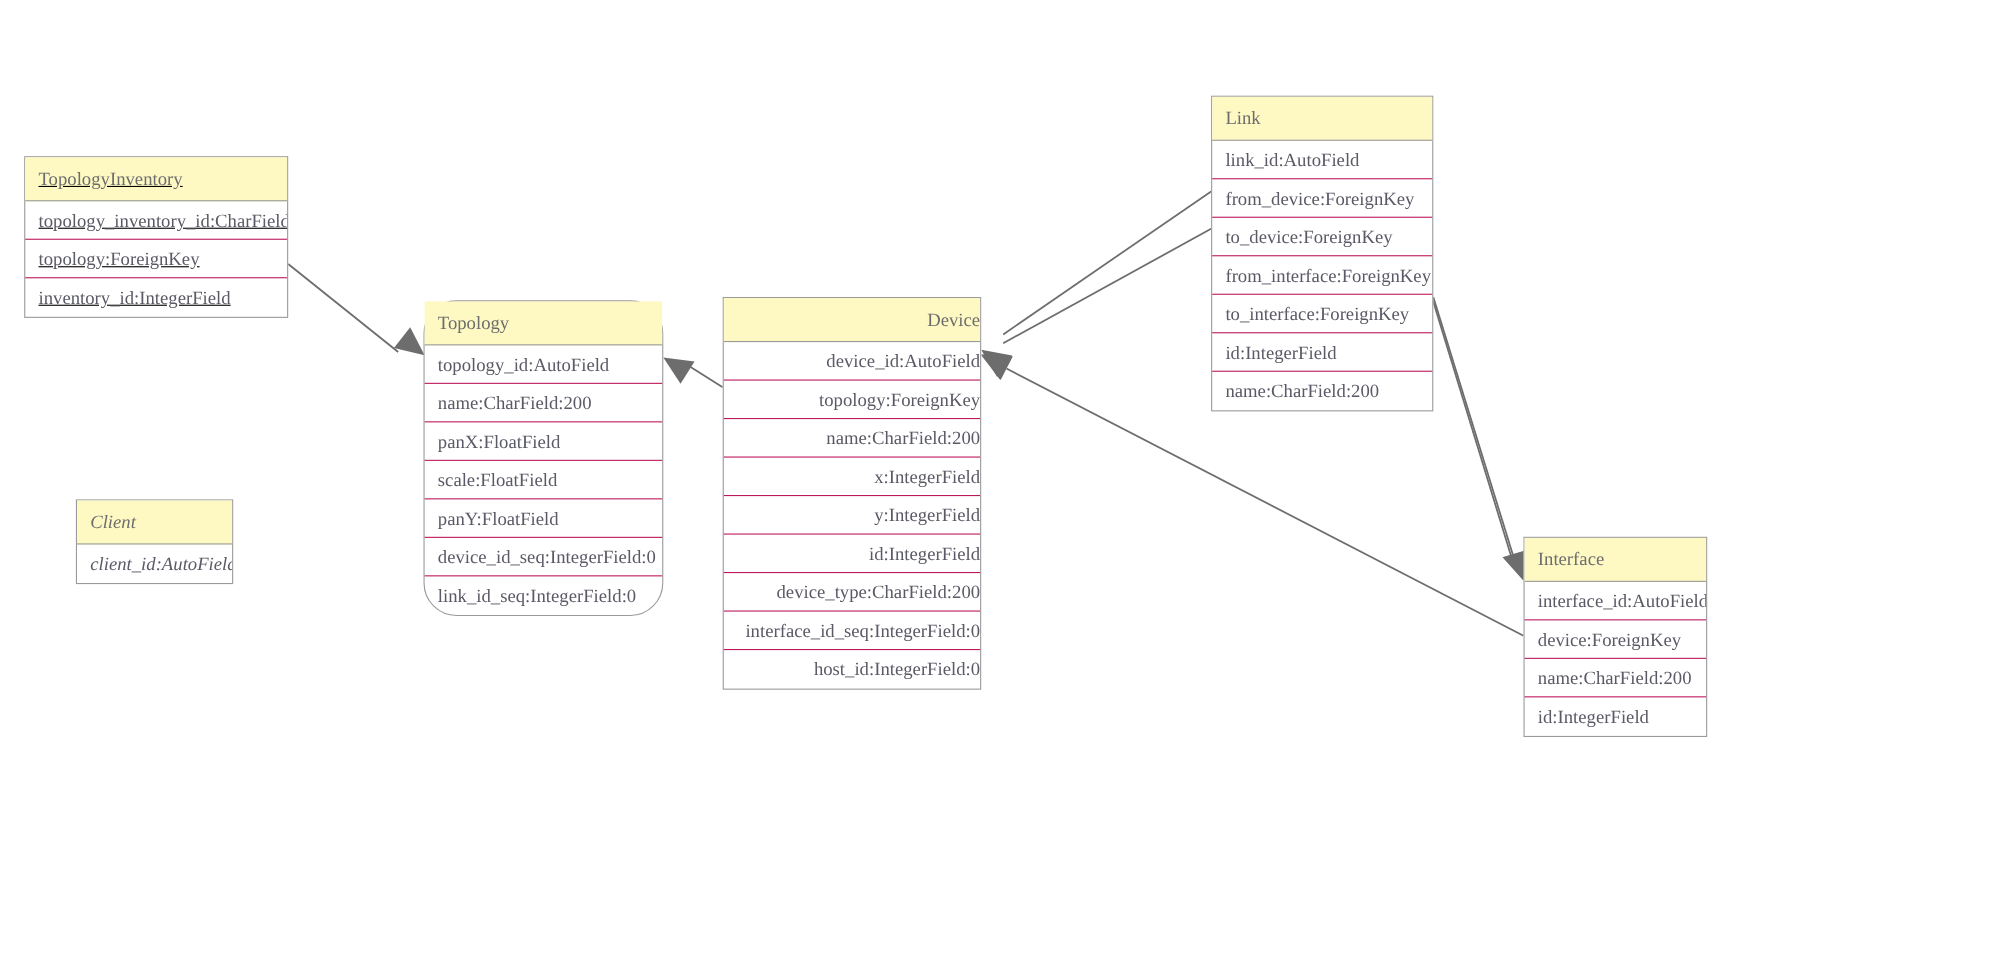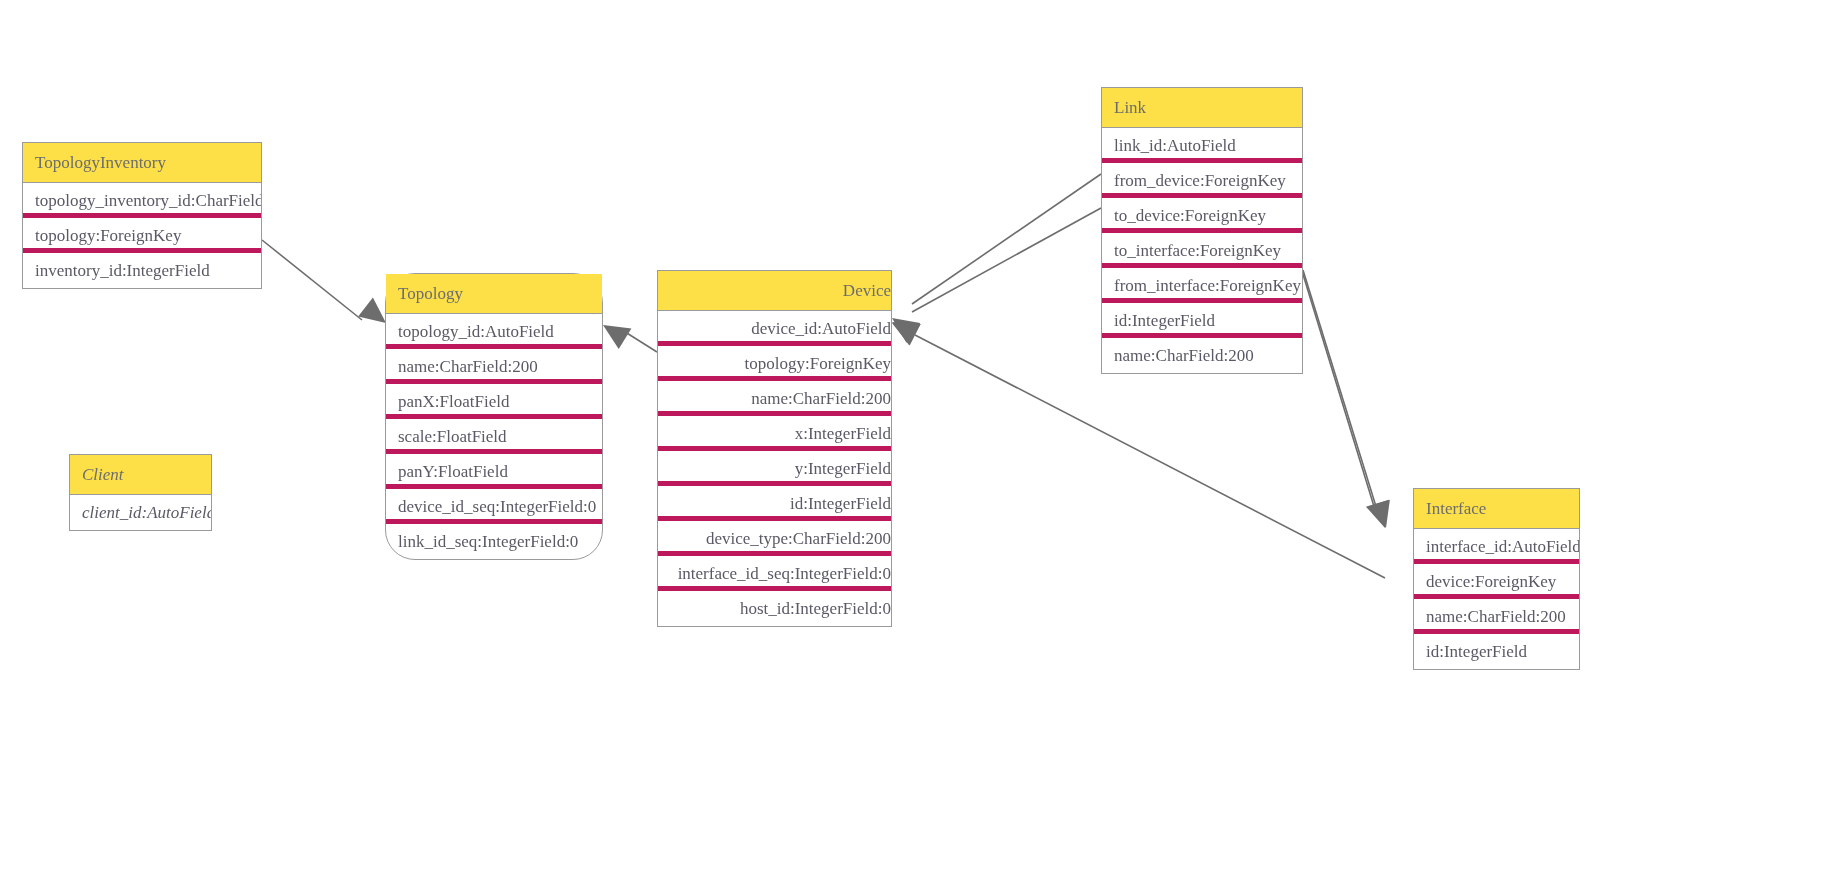--- a/index.html
+++ b/index.html
@@ -34,7 +34,7 @@
     box-sizing: border-box;
     height: 40px;
     line-height: 40px;
-    background: #fde047;
+    background: #fef9c3;
     border-bottom: 1px solid #9a9a9a;
     color: #6d6d6d;
     font-size: 17px;

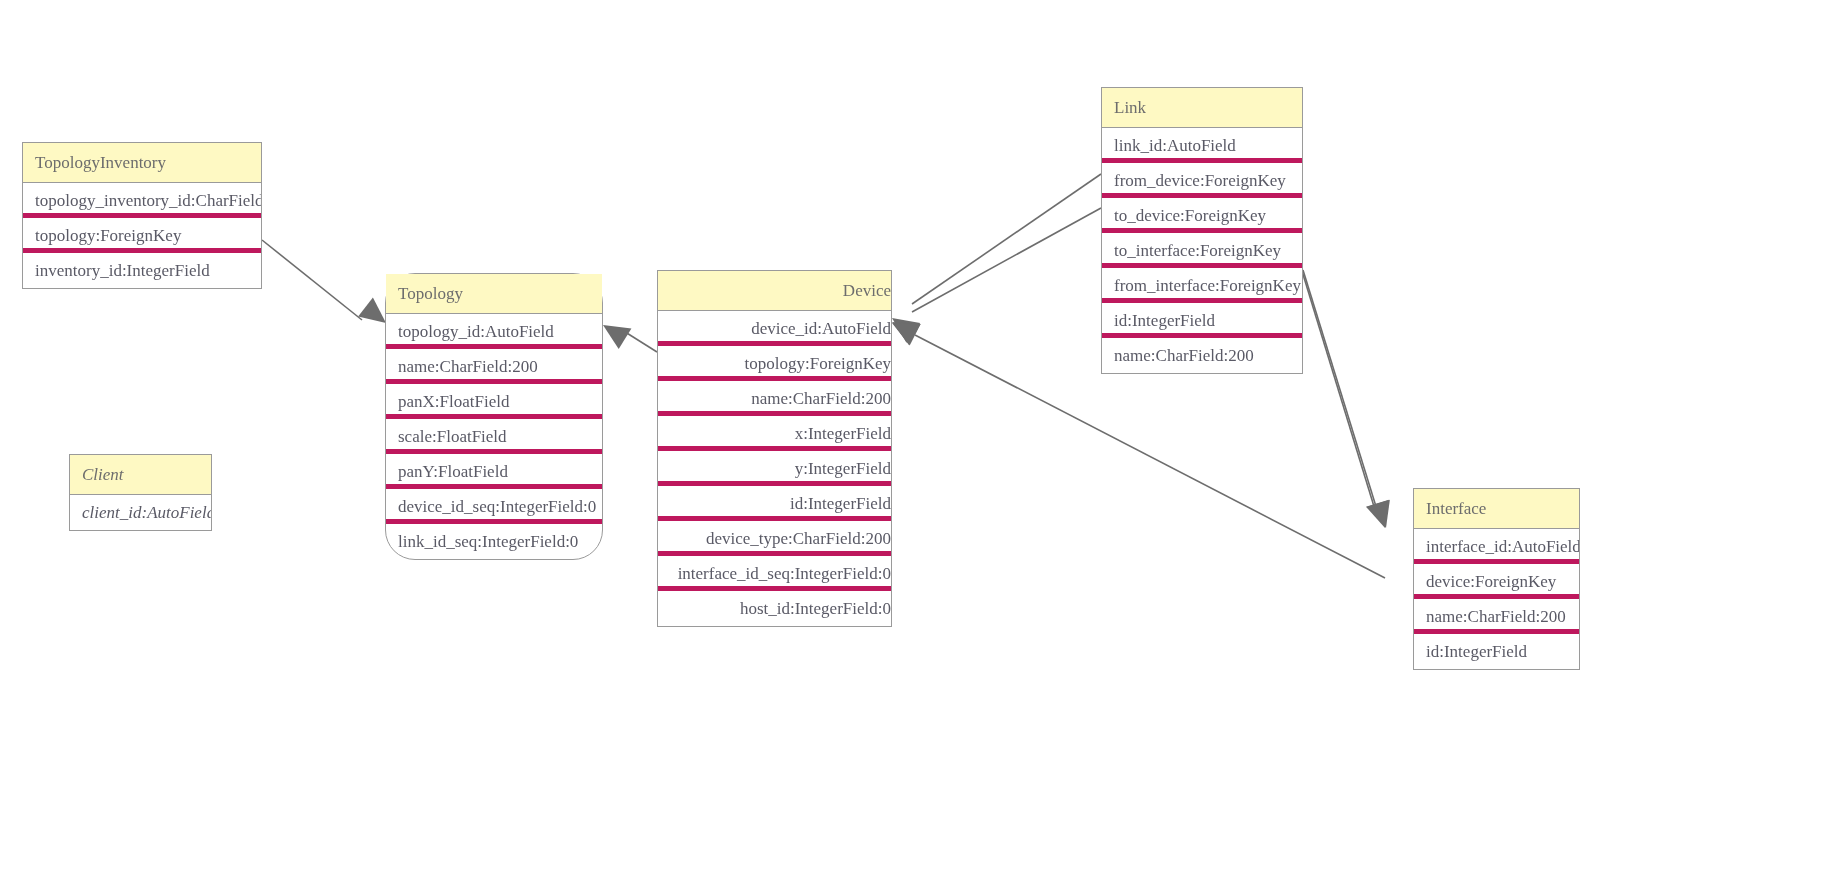--- a/index.html
+++ b/index.html
@@ -46,7 +46,7 @@
     box-sizing: border-box;
     height: 35px;
     line-height: 35px;
-    border-bottom: 5px solid #be185d;
+    border-bottom: 1px solid #be185d;
     color: #5a5a66;
     font-size: 17px;
     padding: 0 0 0 12px;

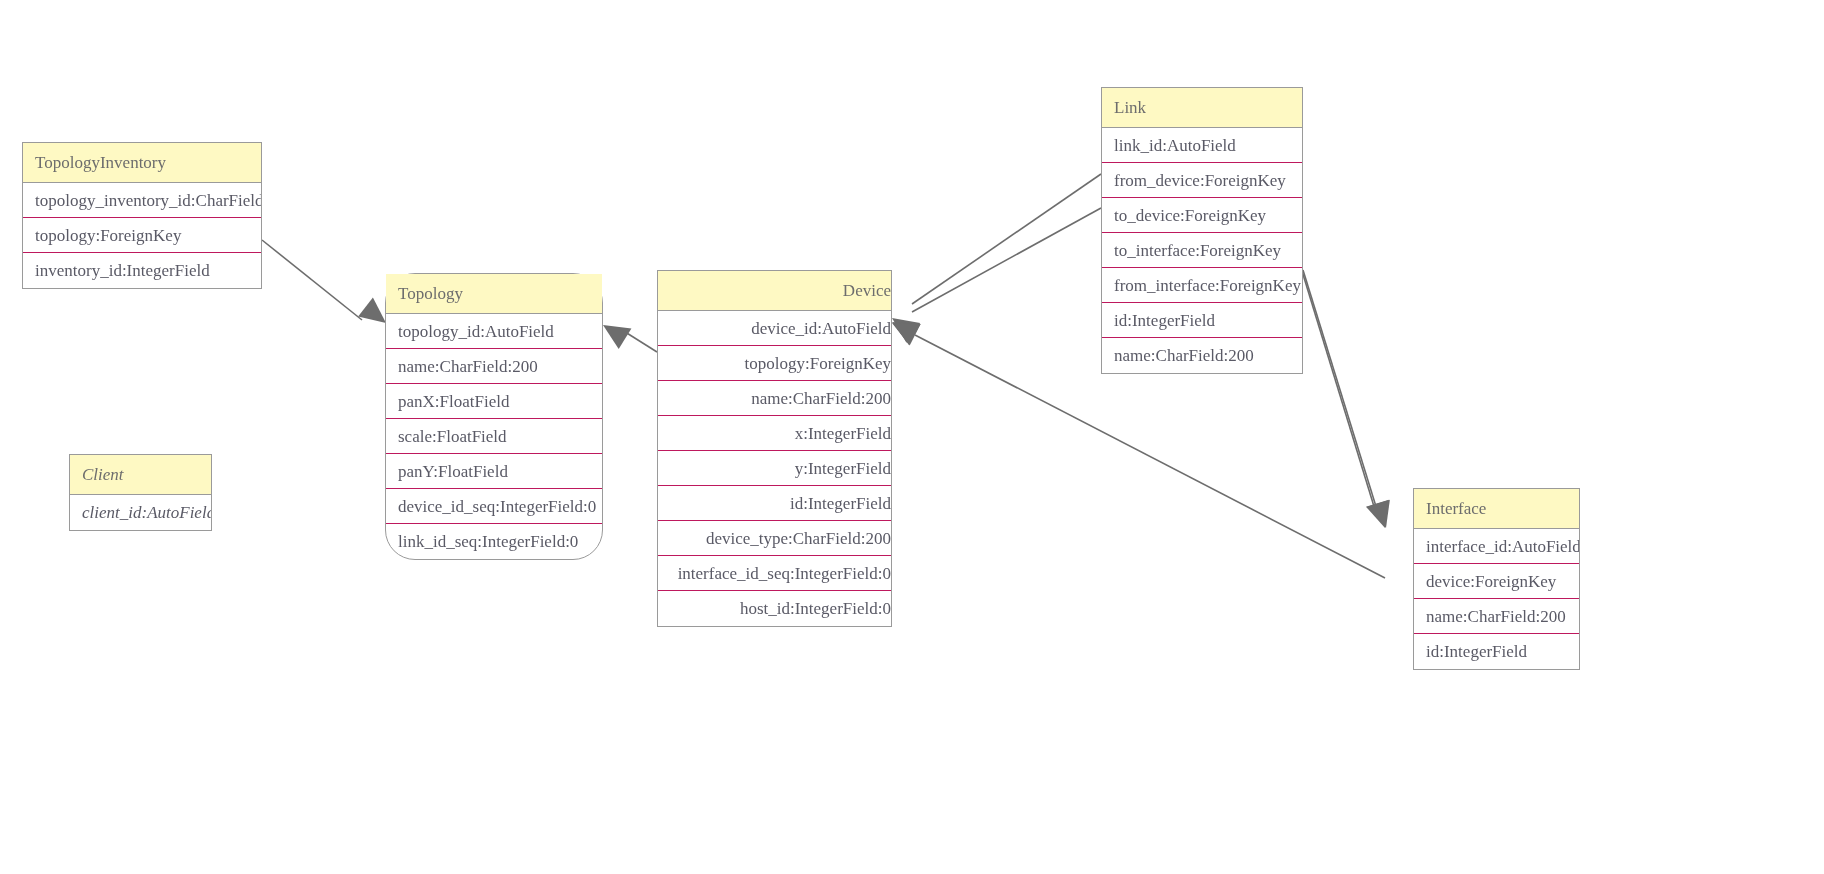--- a/index.html
+++ b/index.html
@@ -84,7 +84,7 @@
   </svg>
 
   <div id="entity-layer">
-      <div class="entity" style="left: 22px; top: 142px; width: 240px;">
+      <div class="entity" style="left: 22px; top: 142px; width: 240px; text-decoration: underline;">
         <div class="entity-header">TopologyInventory</div>
         <div class="entity-field">topology_inventory_id:CharField</div>
         <div class="entity-field">topology:ForeignKey</div>

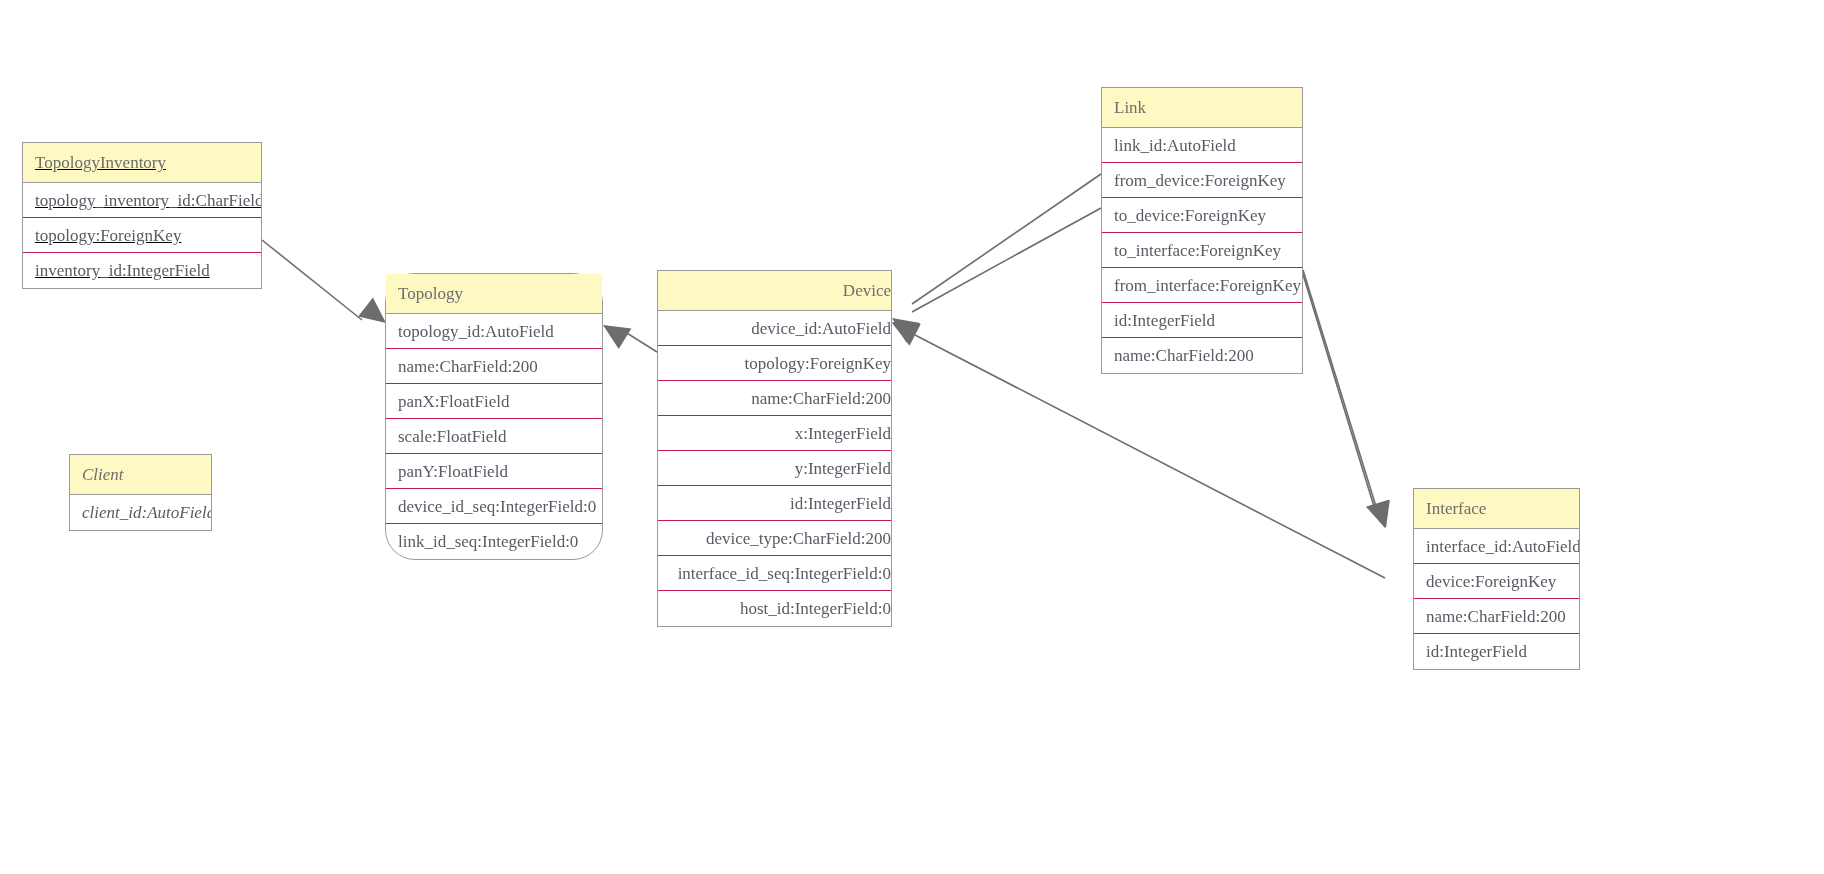--- a/index.html
+++ b/index.html
@@ -121,8 +121,8 @@
         <div class="entity-field">link_id:AutoField</div>
         <div class="entity-field">from_device:ForeignKey</div>
         <div class="entity-field">to_device:ForeignKey</div>
+        <div class="entity-field">from_interface:ForeignKey</div>
         <div class="entity-field">to_interface:ForeignKey</div>
-        <div class="entity-field">from_interface:ForeignKey</div>
         <div class="entity-field">id:IntegerField</div>
         <div class="entity-field">name:CharField:200</div>
       </div>

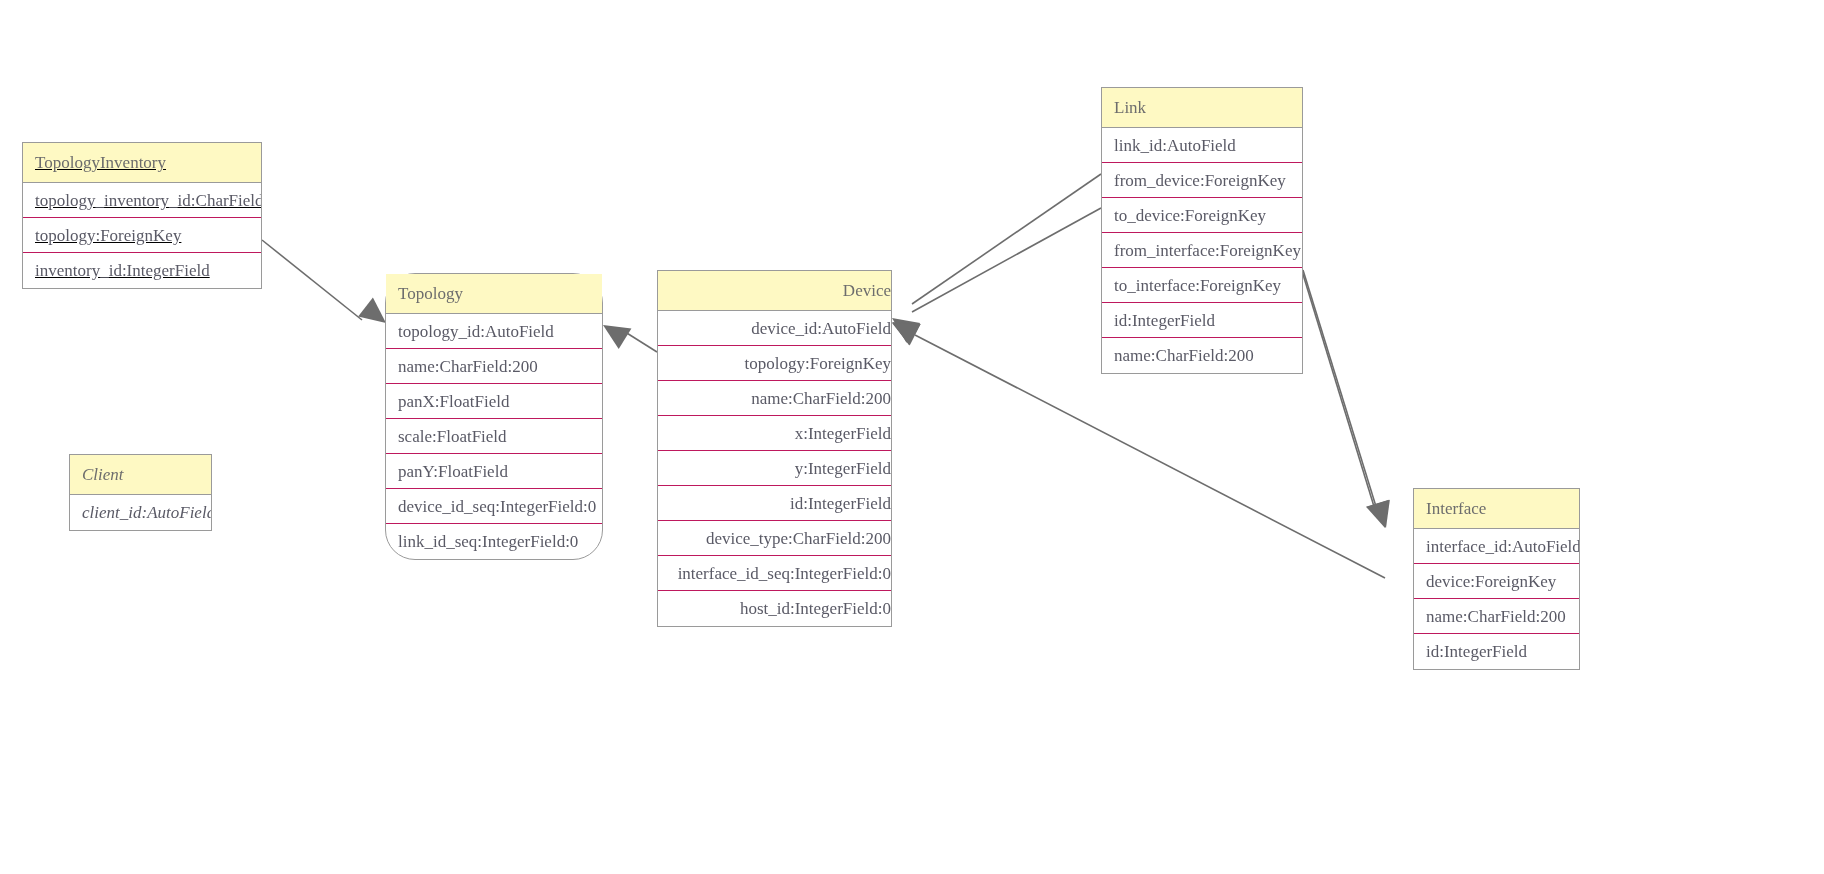--- a/index.html
+++ b/index.html
@@ -126,7 +126,7 @@
         <div class="entity-field">id:IntegerField</div>
         <div class="entity-field">name:CharField:200</div>
       </div>
-      <div class="entity" style="left: 1385px; top: 488px; width: 167px; margin-left: 28px;">
+      <div class="entity" style="left: 1385px; top: 488px; width: 167px;">
         <div class="entity-header">Interface</div>
         <div class="entity-field">interface_id:AutoField</div>
         <div class="entity-field">device:ForeignKey</div>

